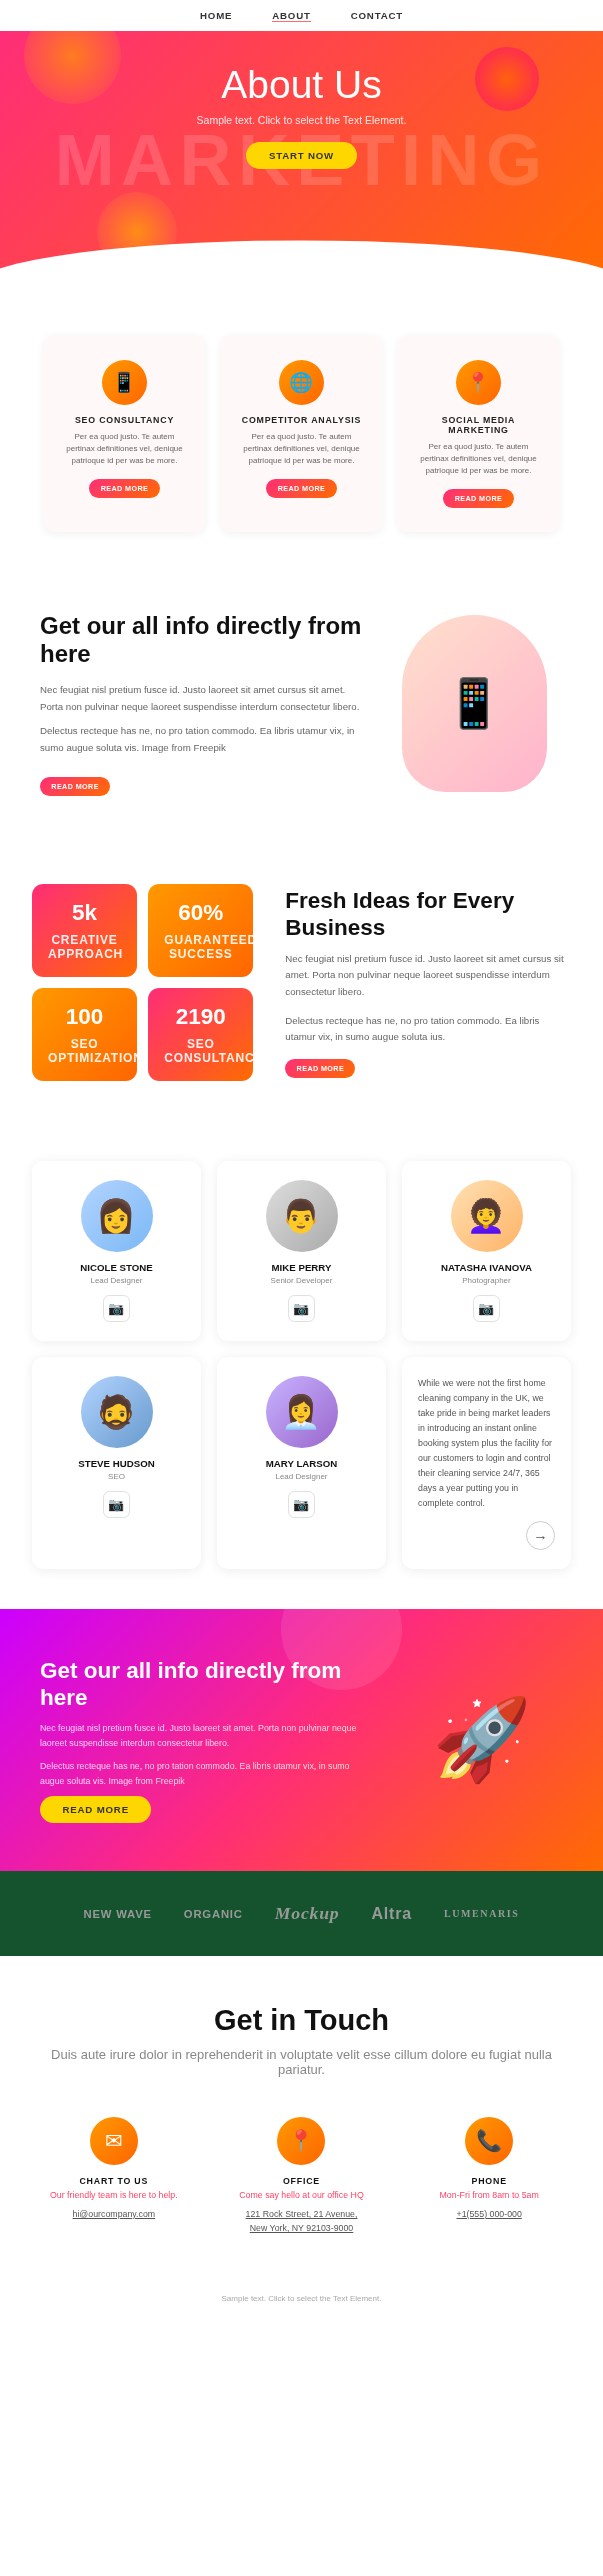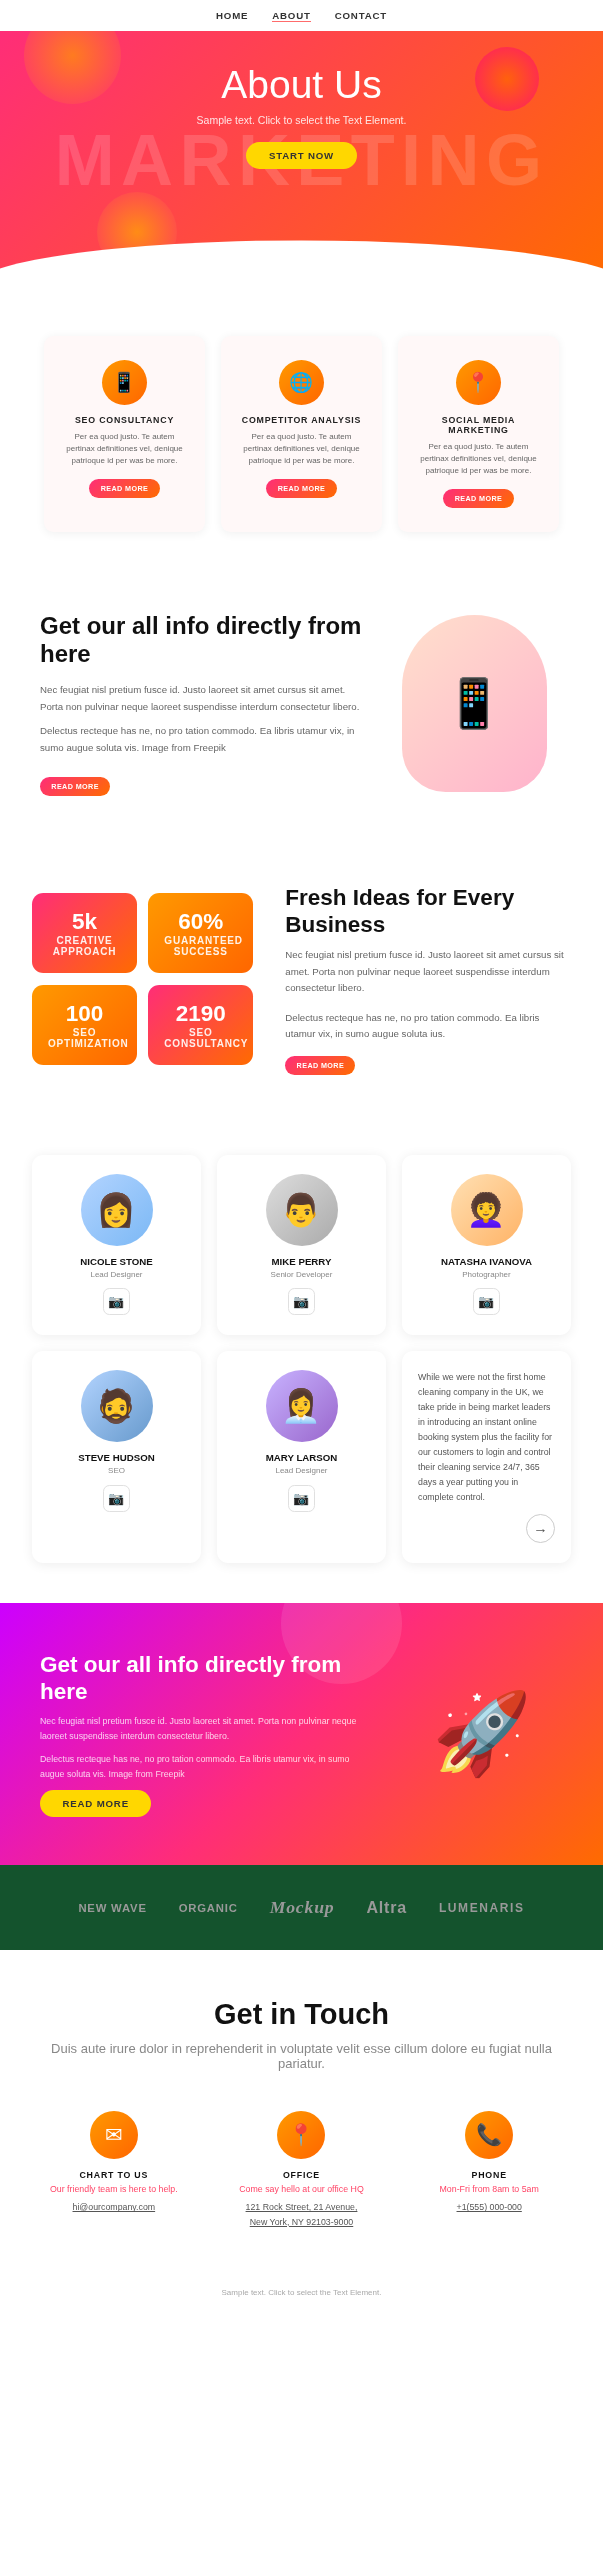--- a/index.html
+++ b/index.html
@@ -7,7 +7,7 @@
 
     
     nav {
-      display: flex; justify-content: center; gap: 24px;
+      display: flex; justify-content: center; gap: 40px;
       padding: 9.7px 0; background: #fff; font-size: 9.7px; letter-spacing: 0.8px;
     }
     nav a { text-decoration: none; color: #333; font-weight: 600; }

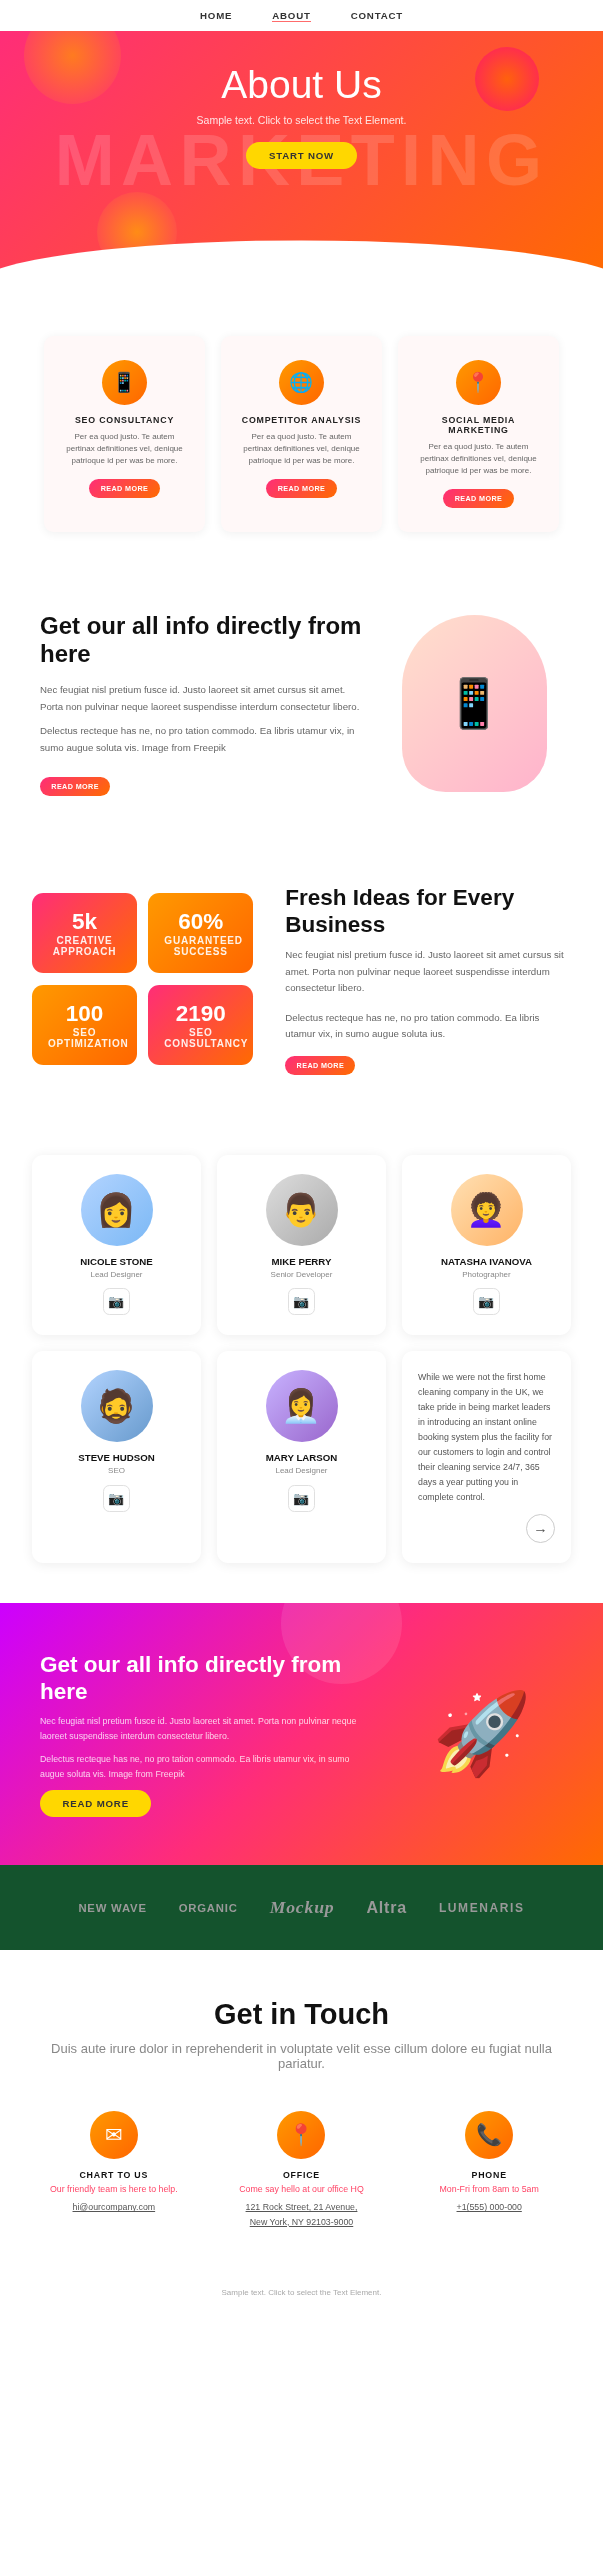--- a/index.html
+++ b/index.html
@@ -96,7 +96,7 @@
     .stat-card.pink { background: linear-gradient(135deg, #ff2d78, #ff6b00); color: #fff; }
     .stat-card.orange { background: linear-gradient(135deg, #ff9900, #ff6600); color: #fff; }
     .stat-num { font-size: 22.5px; font-weight: 800; }
-    .stat-label { font-size: 10px; font-weight: 600; letter-spacing: 0.8px; opacity: 0.9; margin-top: 0; }
+    .stat-label { font-size: 12px; font-weight: 600; letter-spacing: 0.8px; opacity: 0.9; margin-top: 7px; }
     .fresh-ideas { flex: 1; }
     .fresh-ideas h2 { font-size: 22.5px; font-weight: 800; color: #111; line-height: 1.2; margin-bottom: 9.7px; }
     .fresh-ideas p { font-size: 9.7px; color: #666; line-height: 1.7; margin-bottom: 13px; }

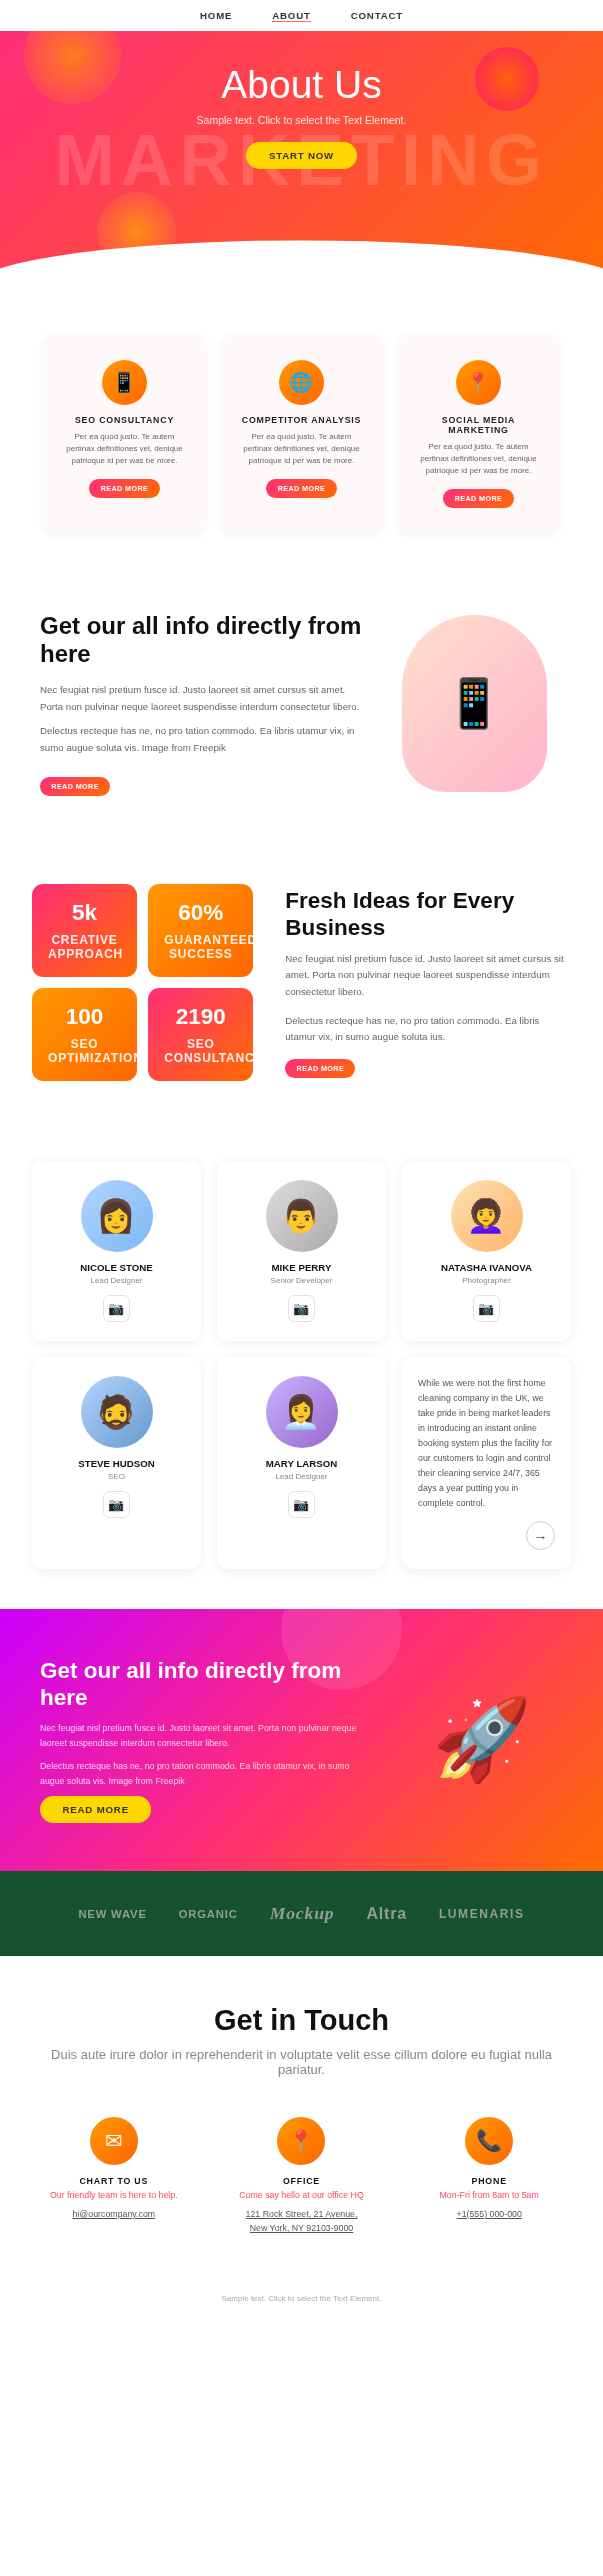--- a/index.html
+++ b/index.html
@@ -320,7 +320,7 @@
     <div class="brand">ORGANIC</div>
     <div class="brand" style="font-style: italic; font-size: 17.7px; font-family: Georgia, serif;">Mockup</div>
     <div class="brand" style="font-weight: 900; font-size: 16px;">Altra</div>
-    <div class="brand" style="font-size: 12px; letter-spacing: 1.6px;">LUMENARIS</div>
+    <div class="brand" style="font-size: 10px; letter-spacing: 1.6px; font-family: Liberation Serif, serif;">LUMENARIS</div>
   </section>
 
 <section class="contact-section">

